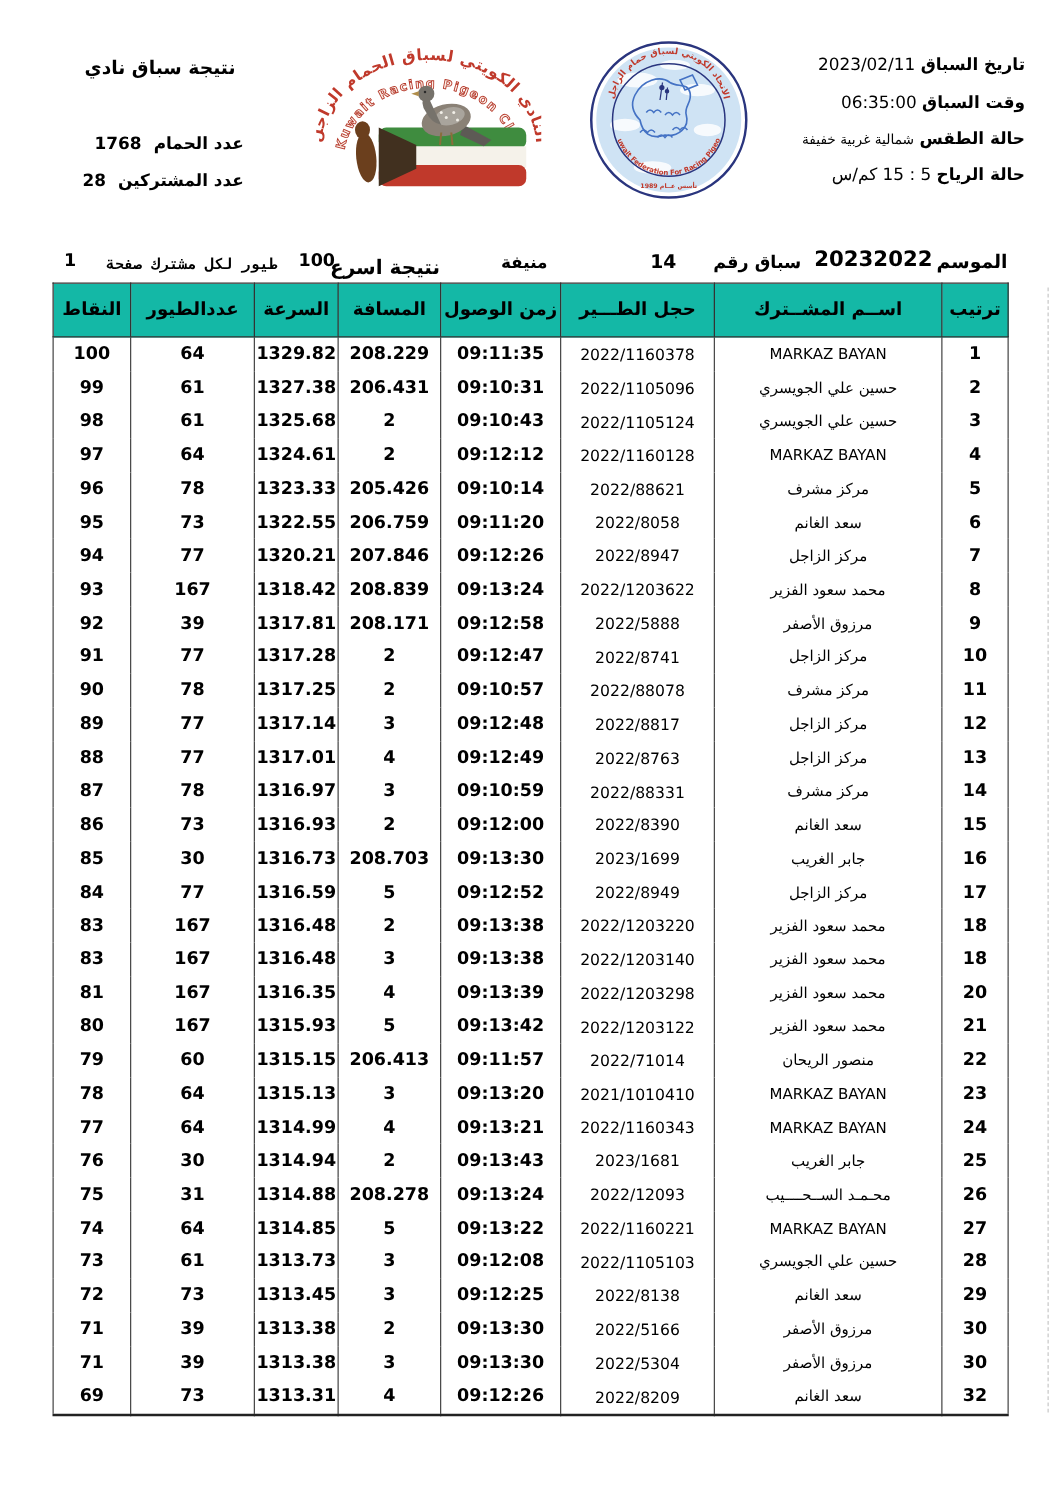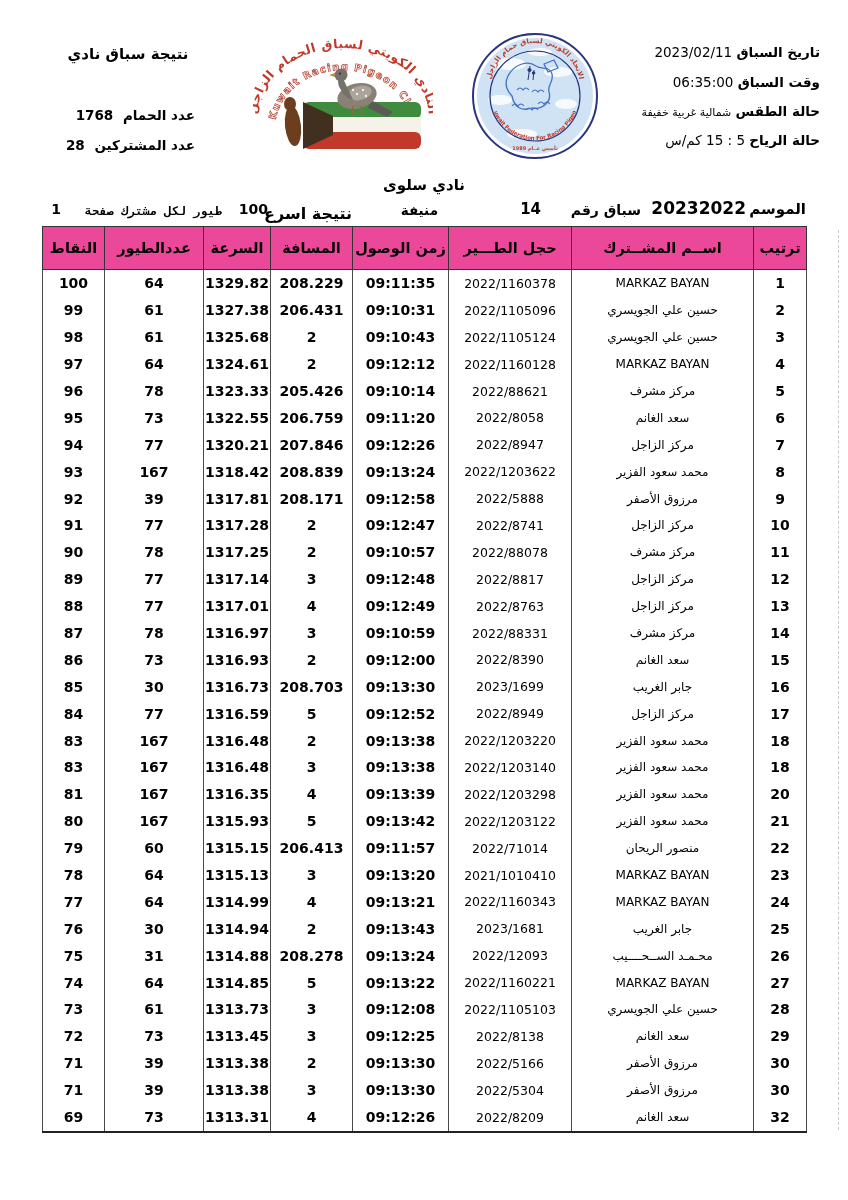--- a/index.html
+++ b/index.html
@@ -161,7 +161,6 @@
     <span>5 : 15 كم/س</span>
   </div>
 
-  <div class="abs club-name">نادي سلوى</div>
   <div class="abs meta-item m-season-label">الموسم</div>
   <div class="abs meta-item m-season">20232022</div>
   <div class="abs meta-item m-race-label">سباق رقم</div>

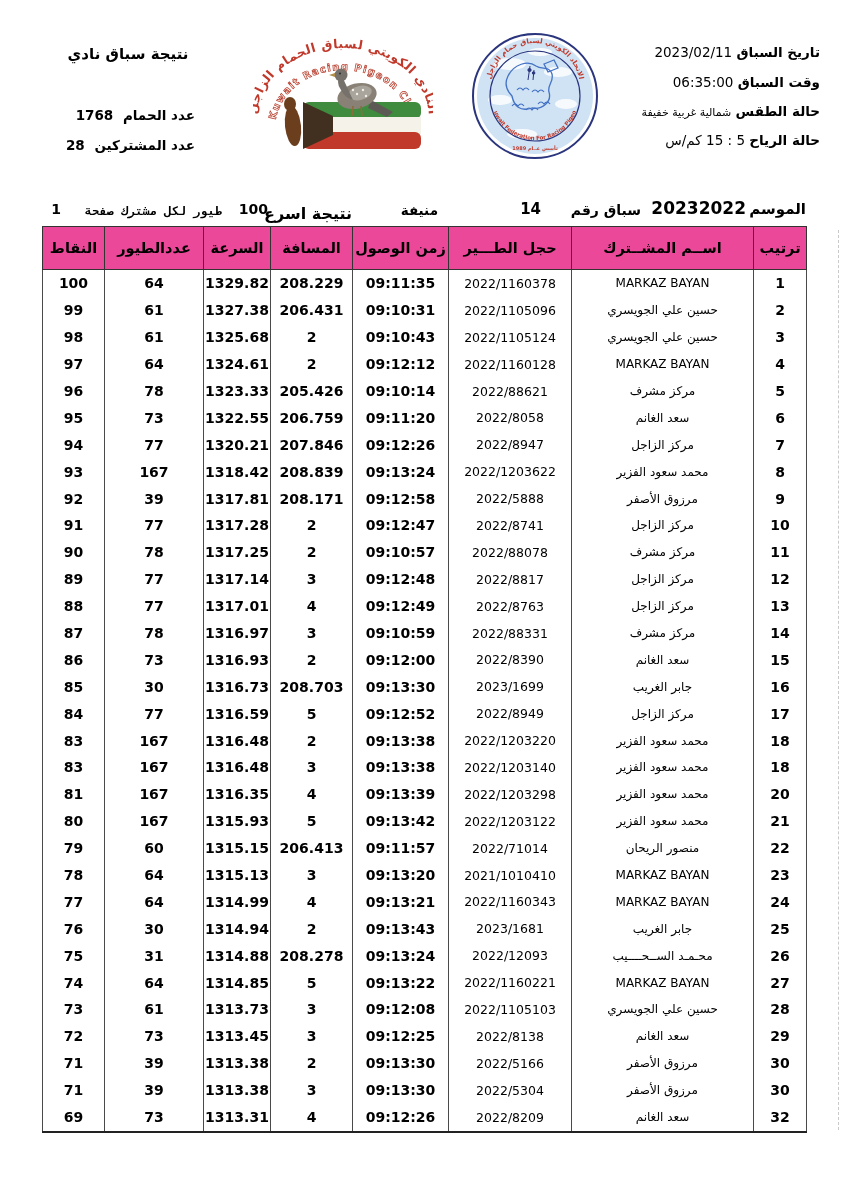--- a/index.html
+++ b/index.html
@@ -35,7 +35,7 @@
   
   table.results{position:absolute;left:42px;top:226px;width:764px;border-collapse:collapse;
     table-layout:fixed;direction:rtl;border:1px solid #3a3a3a;border-bottom:2px solid #222;}
-  table.results th{background:#ec4899;border:1px solid #333;height:42px;
+  table.results th{background:#14b8a6;border:1px solid #333;height:42px;
     font-size:14.5px;font-weight:bold;padding:0;text-align:center;vertical-align:middle;}
   table.results td{border-left:1px solid #4a4a4a;border-right:1px solid #4a4a4a;
     height:26.9px;padding:0;text-align:center;vertical-align:middle;

